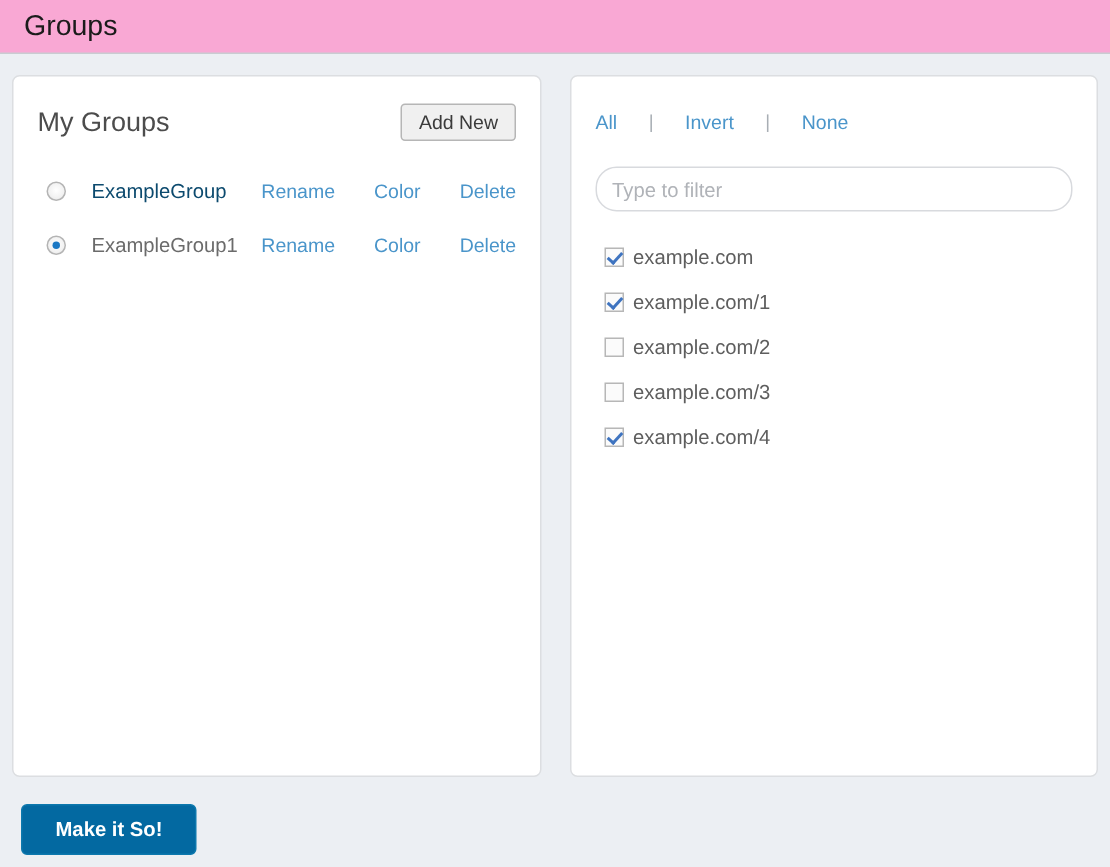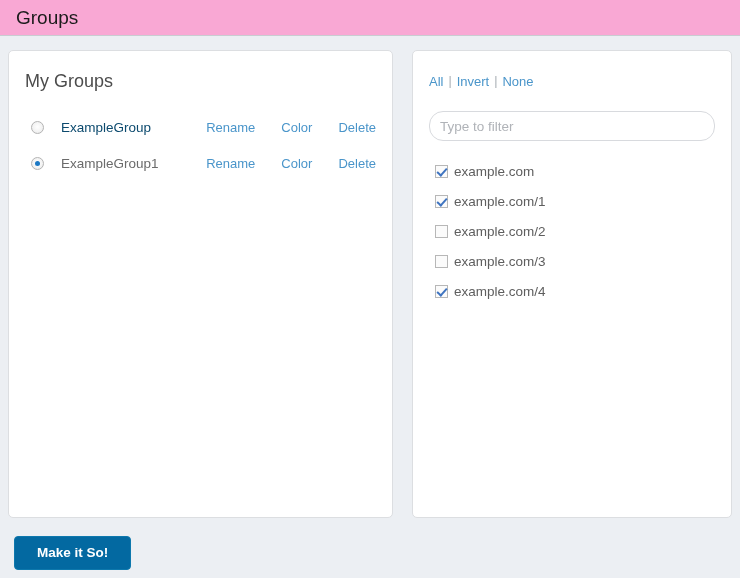--- a/index.html
+++ b/index.html
@@ -50,7 +50,7 @@
     padding: 14px 16px 10px 16px;
     position: relative;
   }
-  .panel-left  { width: 385px; }
+  .panel-left  { width: 353px; }
   .panel-right { width: 353px; }
 
   .panel-head {

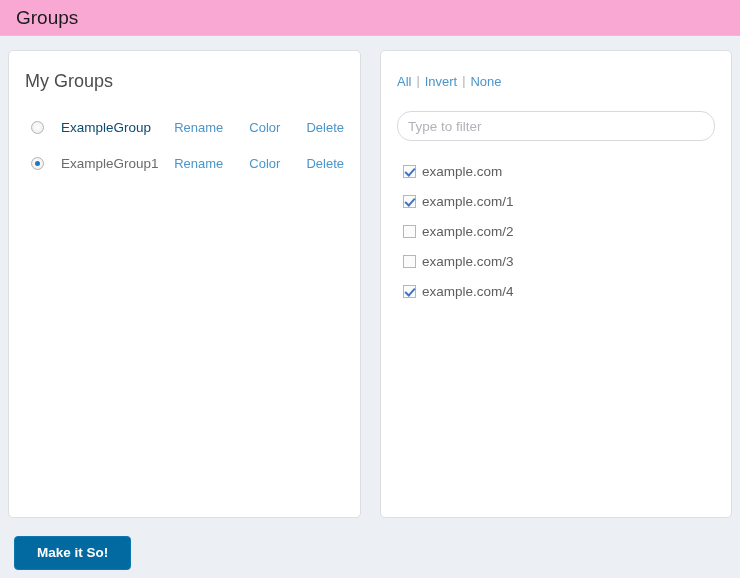--- a/index.html
+++ b/index.html
@@ -222,6 +222,7 @@
   <div class="panel panel-left">
     <div class="panel-head">
       <span class="panel-title">My Groups</span>
+      <button class="btn-addnew">Add New</button>
     </div>
 
     <div class="group-list">

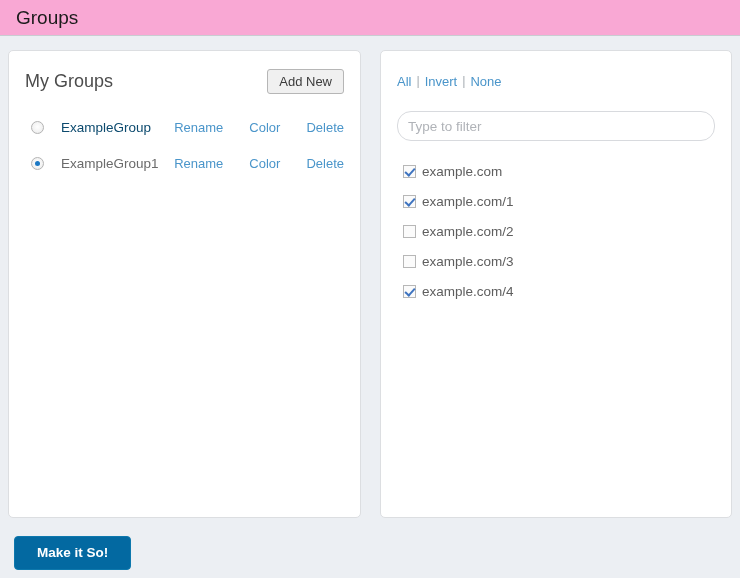--- a/index.html
+++ b/index.html
@@ -137,7 +137,7 @@
     color: #9aa0a6;
     display: flex;
     align-items: center;
-    gap: 5px;
+    gap: 21px;
   }
   .select-links .sep { color: #a8aeb4; }
 

